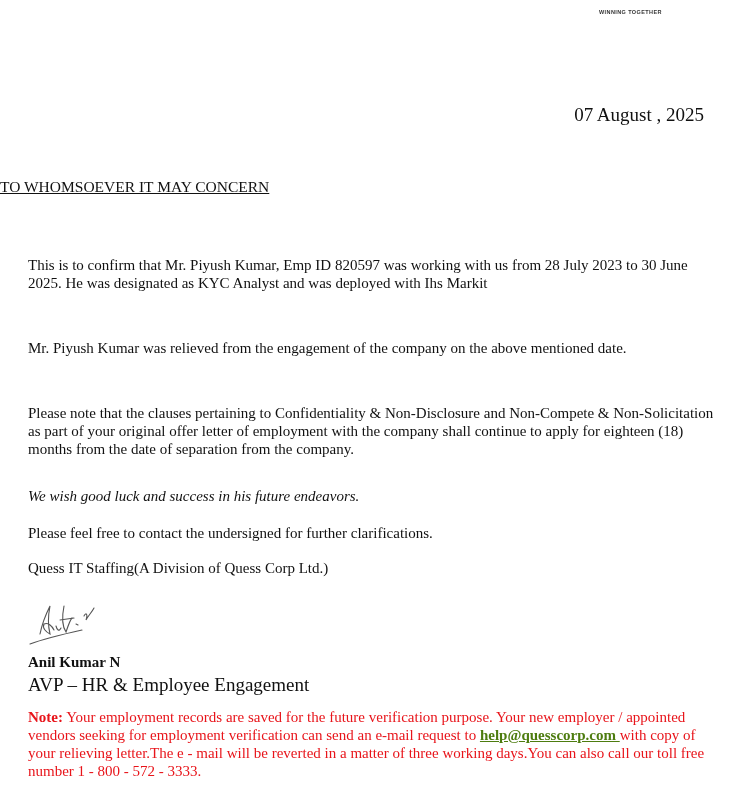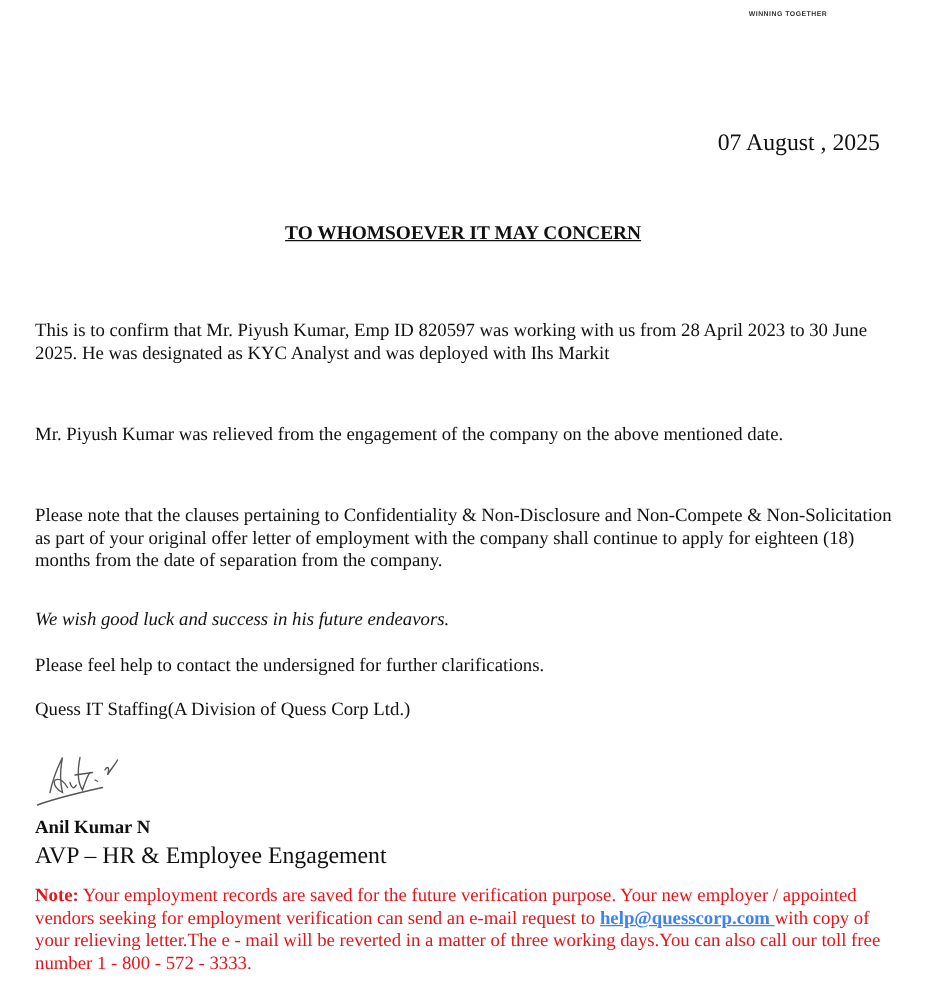--- a/index.html
+++ b/index.html
@@ -56,8 +56,7 @@
     left: 0;
     width: 741px;
     top: 178px;
-    text-align: center;
-    font-weight: bold;
+    font-weight: normal;
     font-size: 15.5px;
     text-decoration: underline;
   }

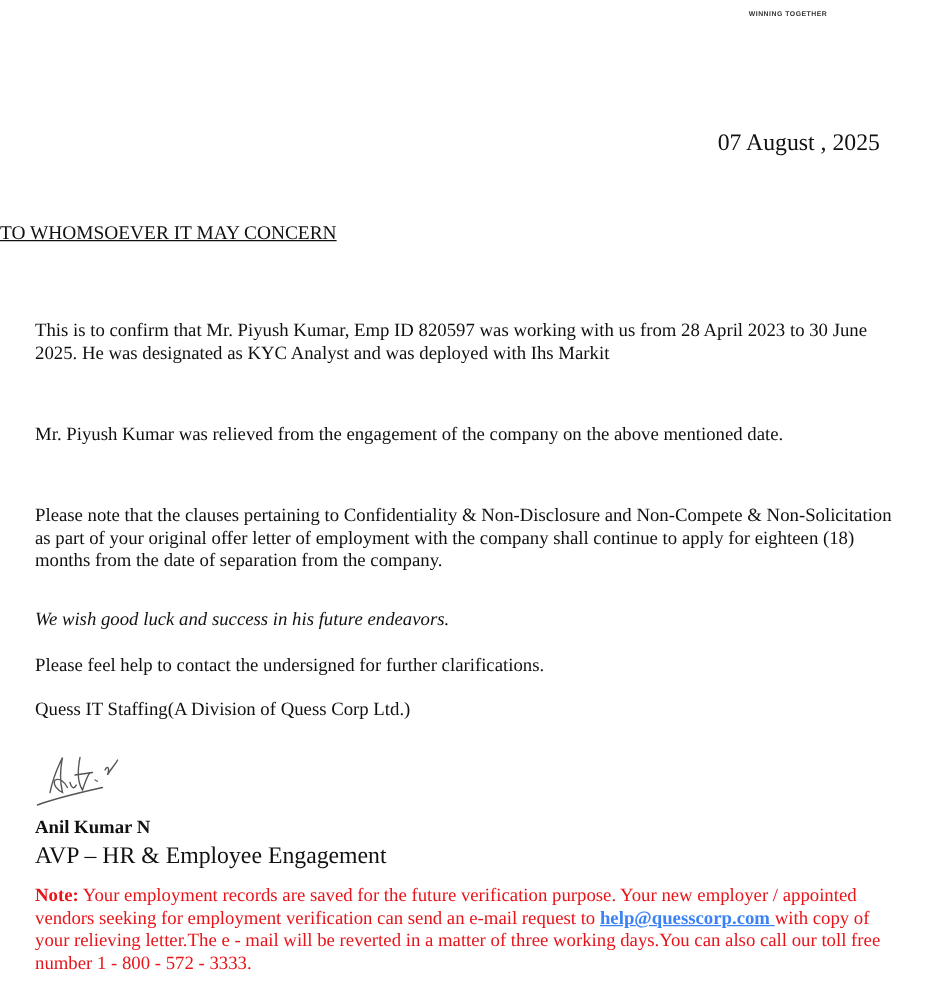--- a/index.html
+++ b/index.html
@@ -122,7 +122,7 @@
 
 <div class="title">TO WHOMSOEVER IT MAY CONCERN</div>
 
-<div class="para p1">This is to confirm that Mr. Piyush Kumar, Emp ID 820597 was working with us from 28 April 2023 to 30 June 2025. He was designated as KYC Analyst and was deployed with Ihs Markit</div>
+<div class="para p1">This is to confirm that Mr. Piyush Kumar, Emp ID 820597 was working with us from 28 July 2023 to 30 June 2025. He was designated as KYC Analyst and was deployed with Ihs Markit</div>
 <div class="para p2">Mr. Piyush Kumar was relieved from the engagement of the company on the above mentioned date.</div>
 <div class="para p3">Please note that the clauses pertaining to Confidentiality &amp; Non-Disclosure and Non-Compete &amp; Non-Solicitation as part of your original offer letter of employment with the company shall continue to apply for eighteen (18) months from the date of separation from the company.</div>
 <div class="para p4">We wish good luck and success in his future endeavors.</div>

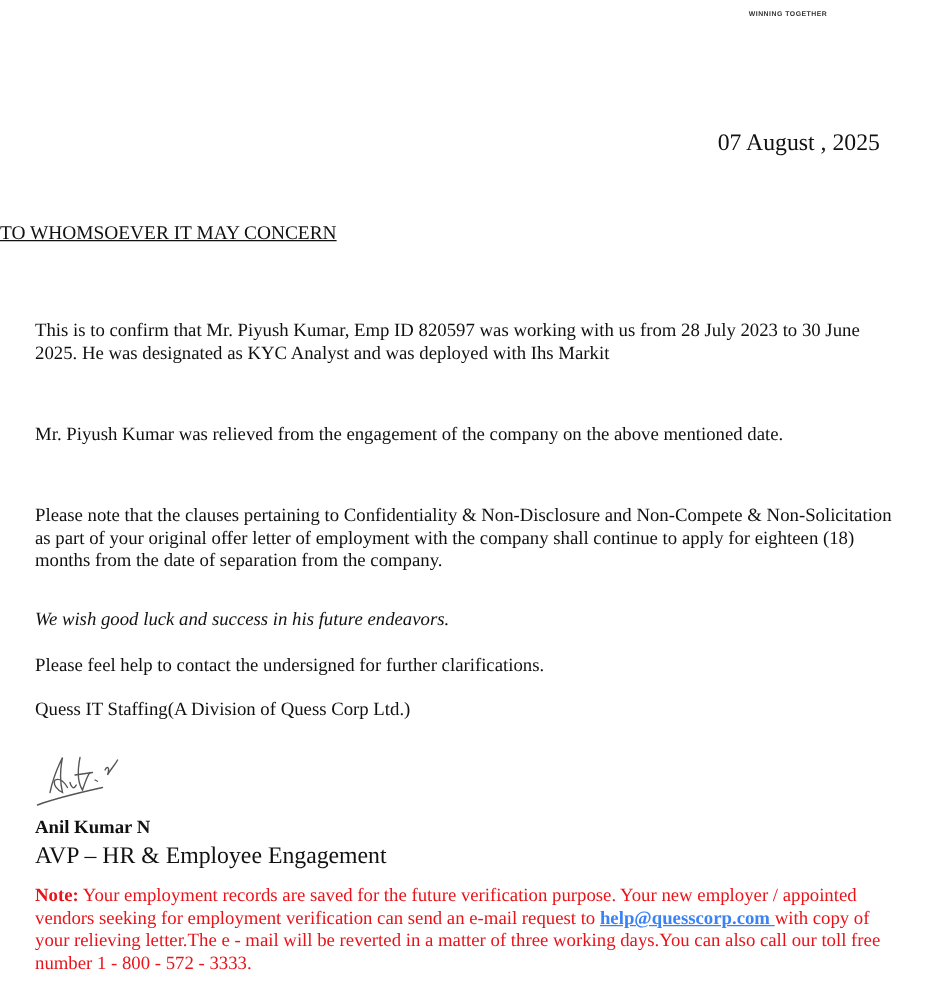--- a/index.html
+++ b/index.html
@@ -126,7 +126,7 @@
 <div class="para p2">Mr. Piyush Kumar was relieved from the engagement of the company on the above mentioned date.</div>
 <div class="para p3">Please note that the clauses pertaining to Confidentiality &amp; Non-Disclosure and Non-Compete &amp; Non-Solicitation as part of your original offer letter of employment with the company shall continue to apply for eighteen (18) months from the date of separation from the company.</div>
 <div class="para p4">We wish good luck and success in his future endeavors.</div>
-<div class="para p5">Please feel help to contact the undersigned for further clarifications.</div>
+<div class="para p5">Please feel free to contact the undersigned for further clarifications.</div>
 <div class="para p6">Quess IT Staffing(A Division of Quess Corp Ltd.)</div>
 
 <svg class="signature" viewBox="0 0 80 50" fill="none" stroke="#555" stroke-width="1.1" stroke-linecap="round">

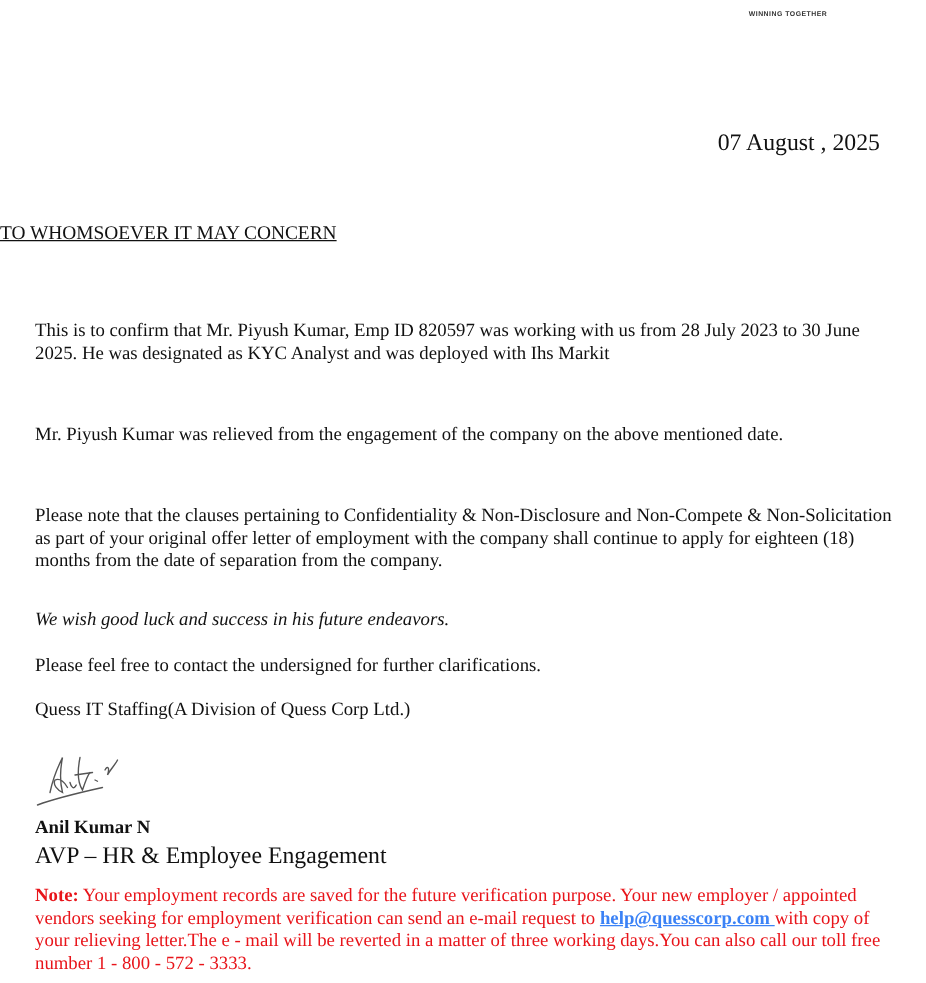--- a/index.html
+++ b/index.html
@@ -108,7 +108,7 @@
   .note-link {
     font-weight: bold;
     text-decoration: underline;
-    color: #3b82f6;
+    color: #4d7c0f;
   }
 </style>
 </head>

